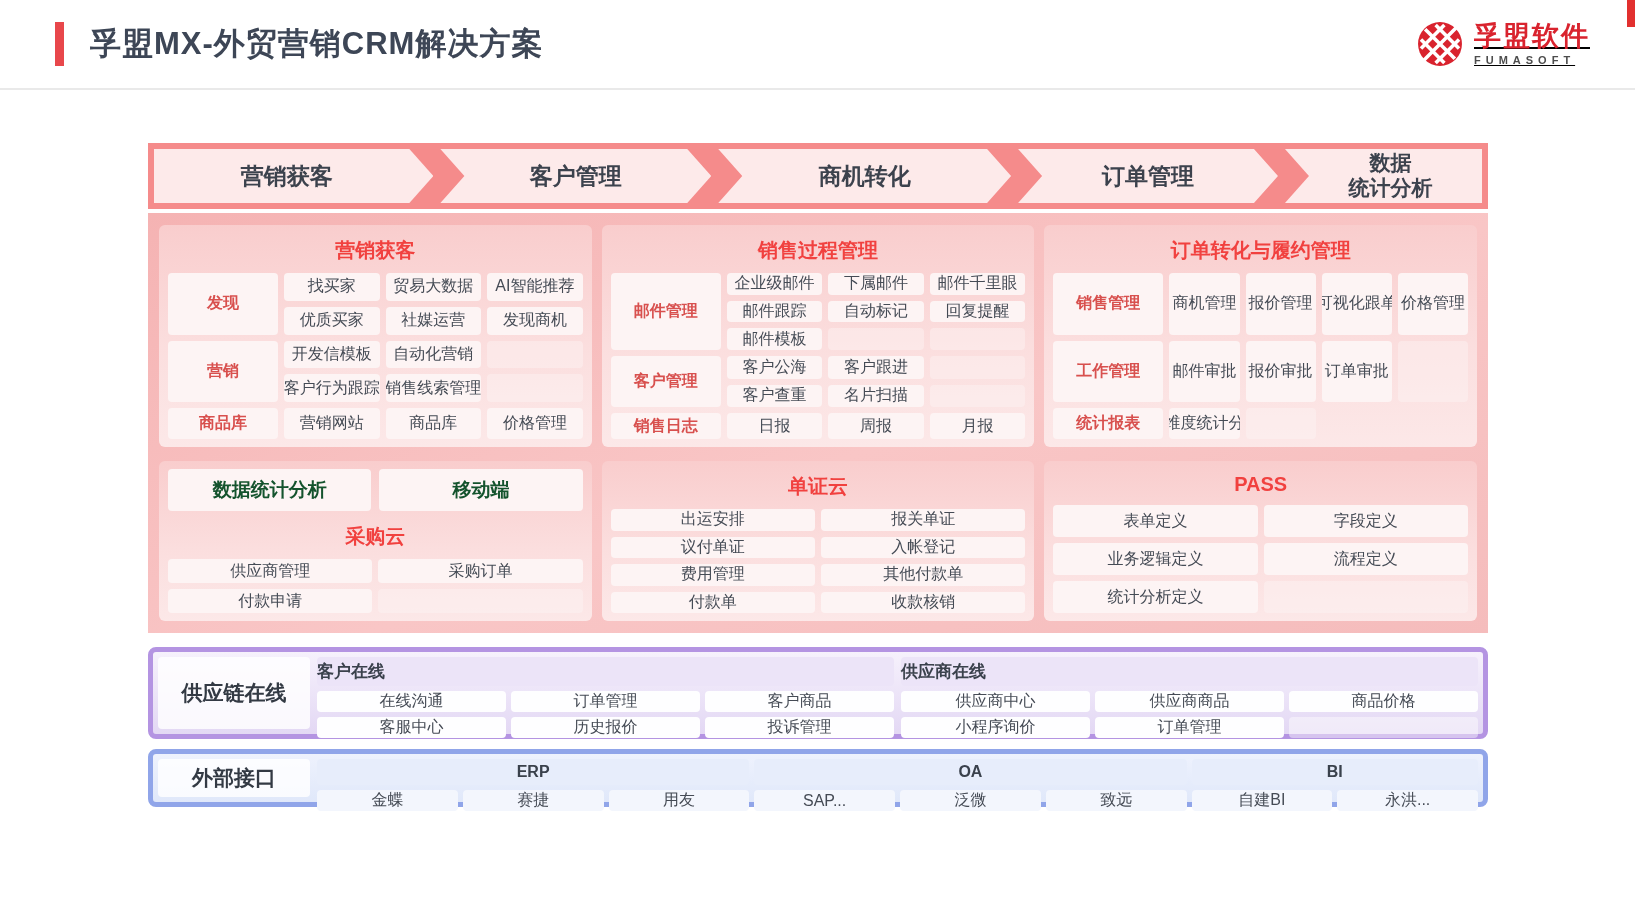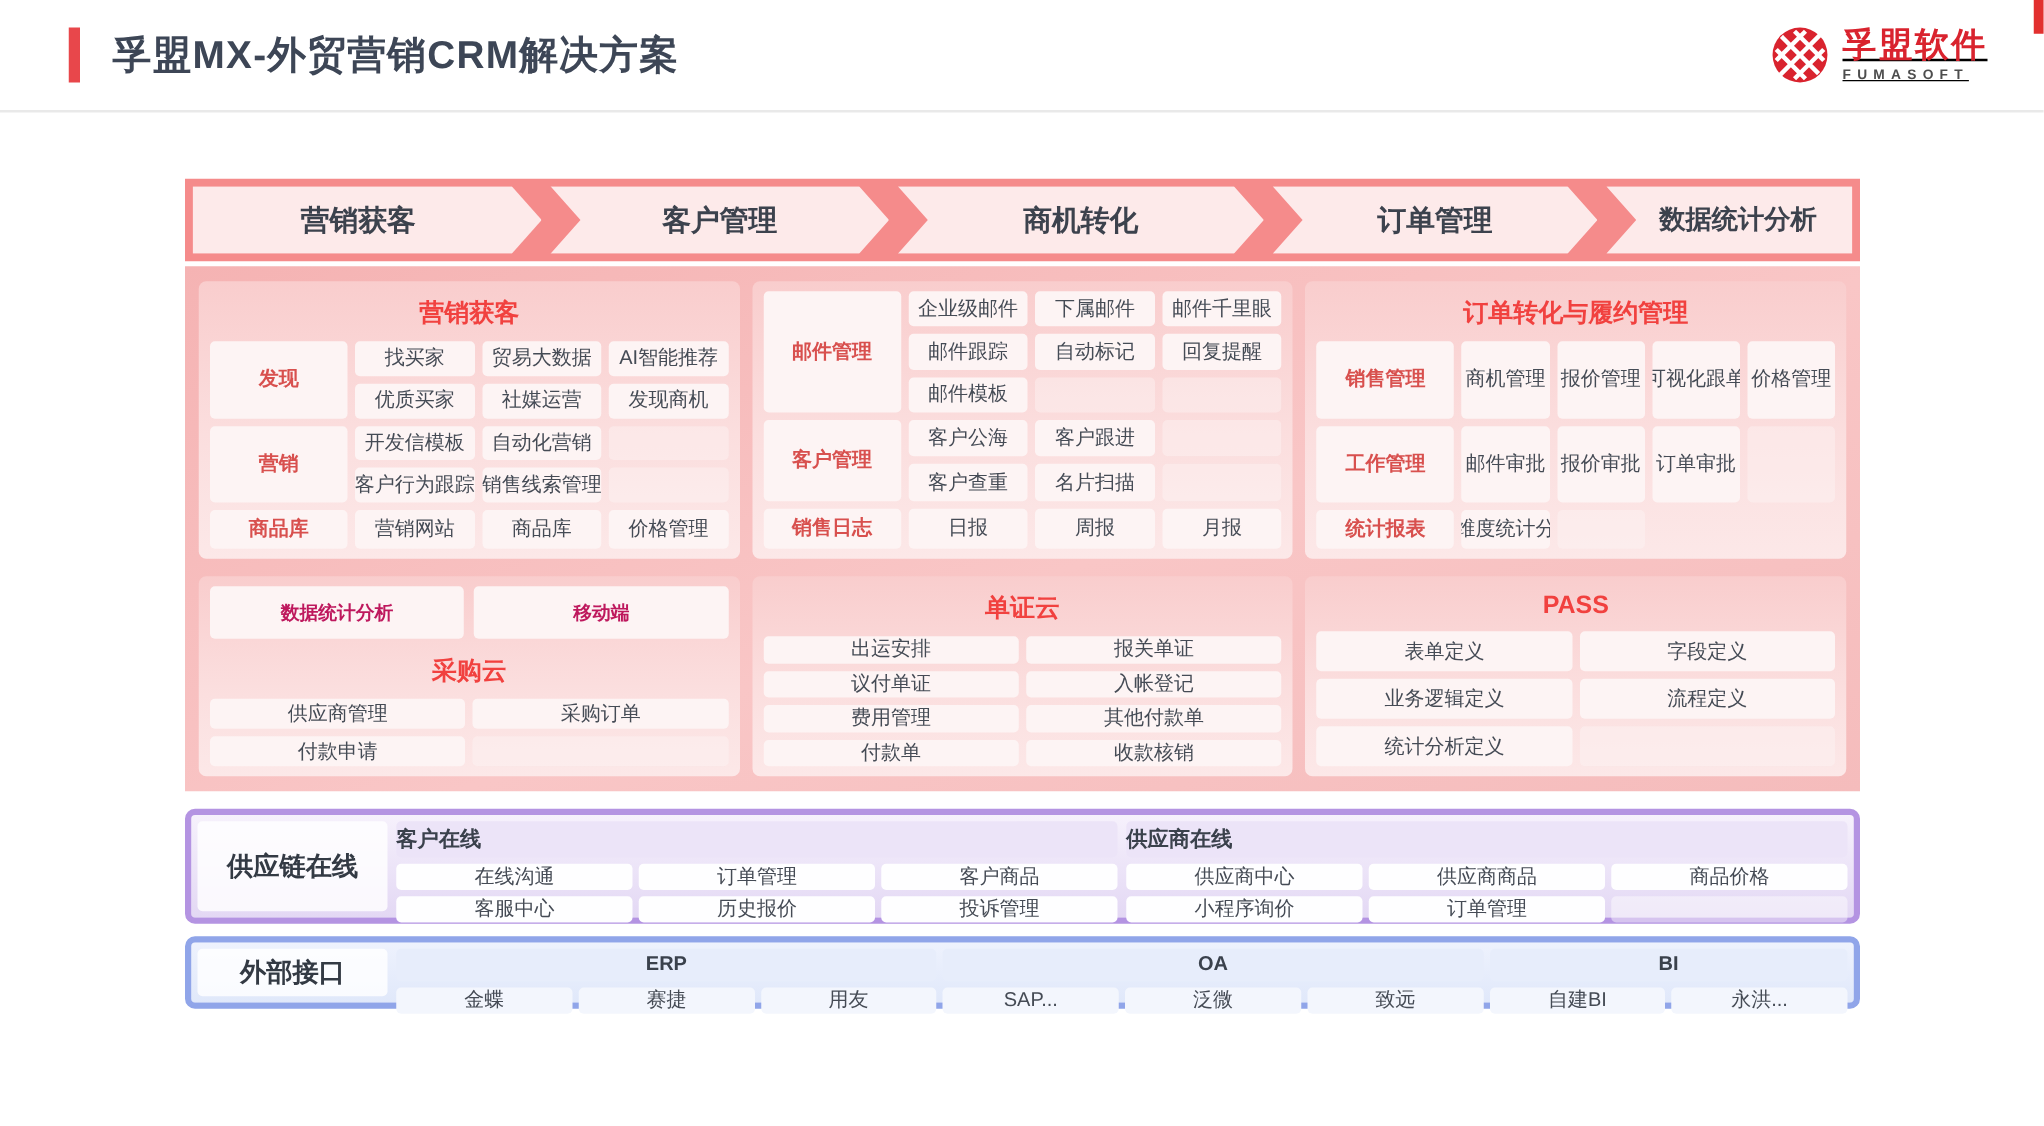--- a/index.html
+++ b/index.html
@@ -27,7 +27,7 @@
   .step.mid { clip-path:polygon(0 0, calc(100% - 24px) 0, 100% 50%, calc(100% - 24px) 100%, 0 100%, 24px 50%); }
   .step.s2 { flex:1.48; } .step.s3 { flex:1.6; } .step.s4 { flex:1.42; }
   .step.s5 { flex:1.0; clip-path:polygon(0 0, 100% 0, 100% 100%, 0 100%, 24px 50%); padding-left:14px; }
-  .two-line { display:flex; flex-direction:row; align-items:center; line-height:1.18; font-size:21px;text-align:center; }
+  .two-line { display:flex; flex-direction:column; align-items:center; line-height:1.18; font-size:21px;text-align:center; }
 
   
   .main { margin:4px 0 0 148px; width:1340px; height:420px; padding:12px 11px;

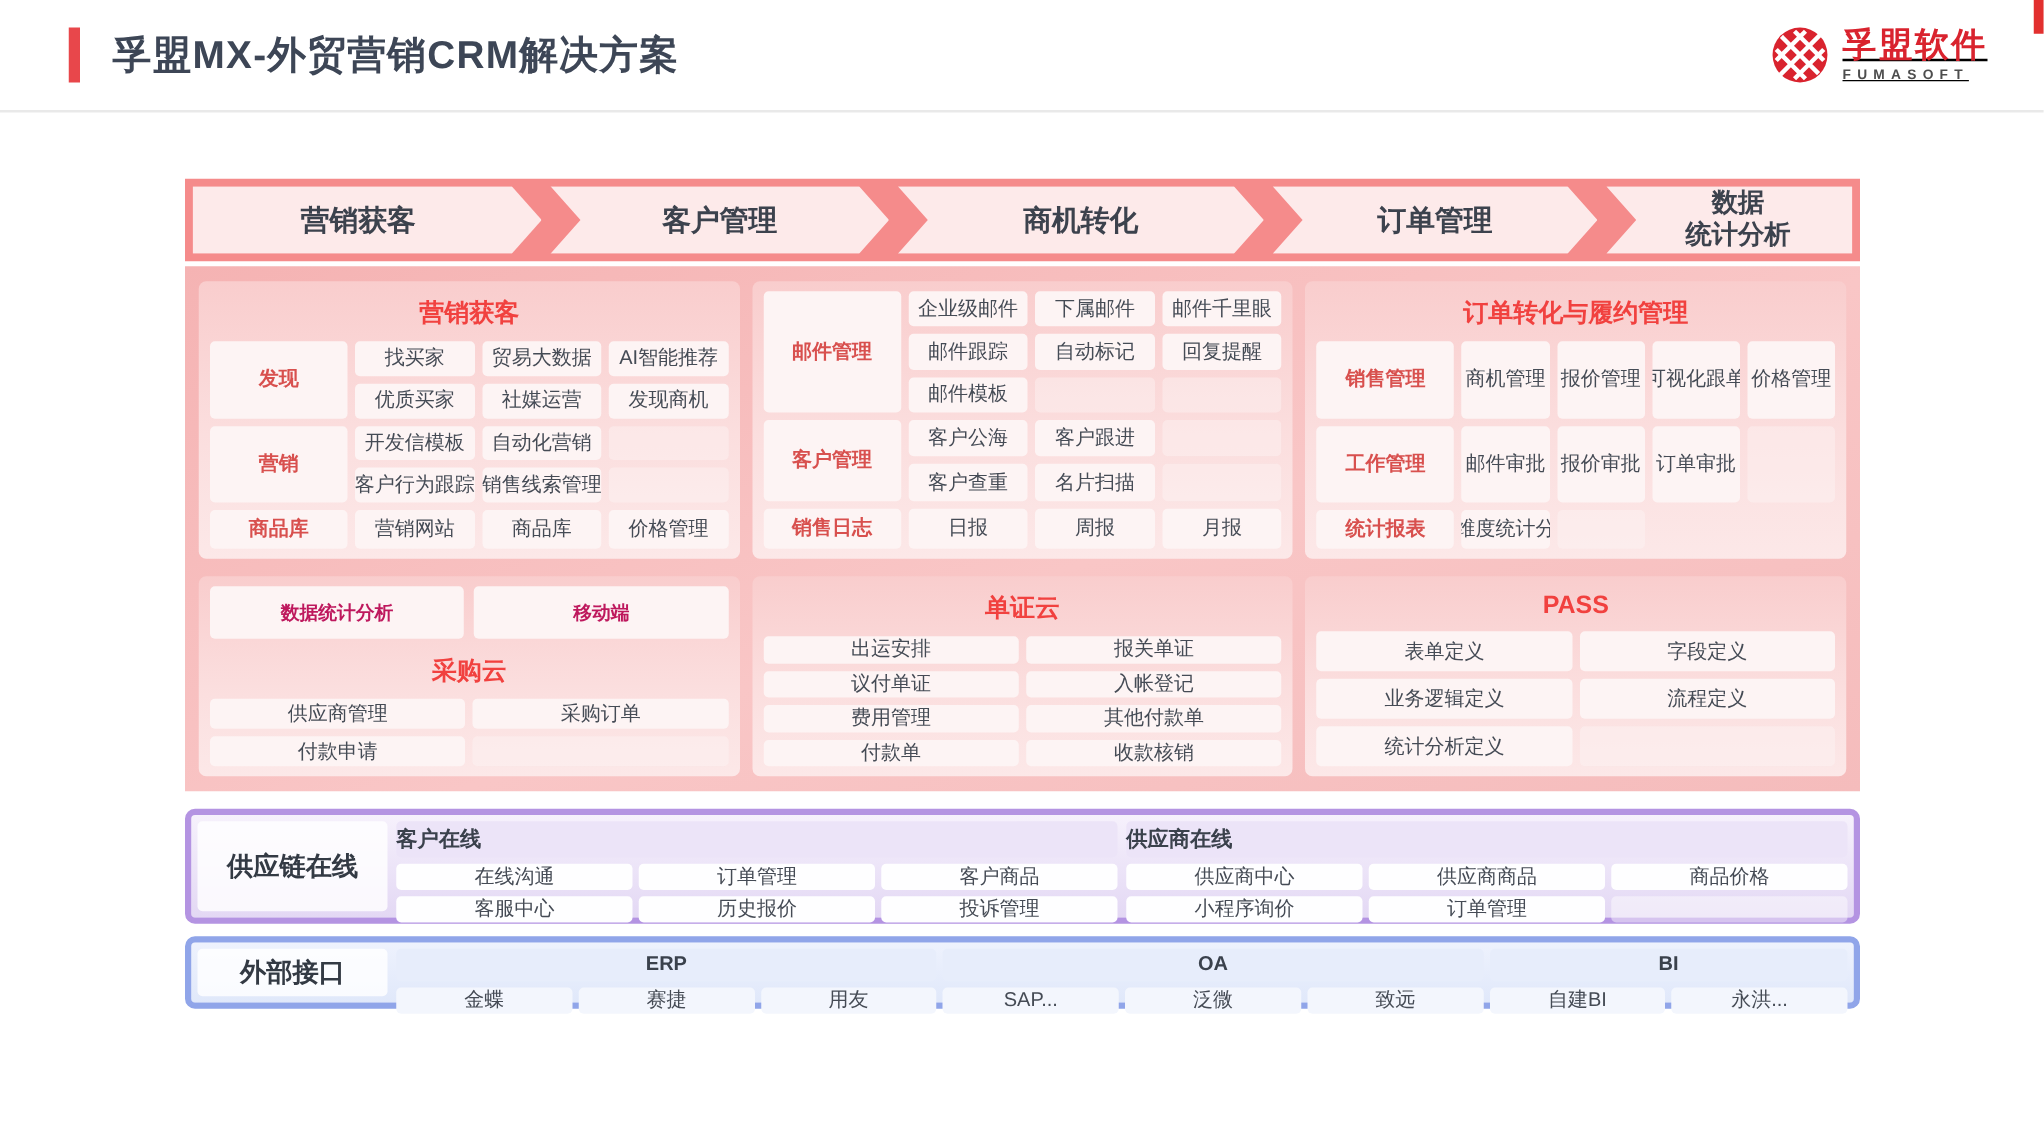--- a/index.html
+++ b/index.html
@@ -182,6 +182,7 @@
 
     <div class="col">
       <div class="panel block1">
+        <div class="ptitle">销售过程管理</div>
         <div class="groups">
           <div class="grp" style="flex:3">
             <div class="glabel">邮件管理</div>

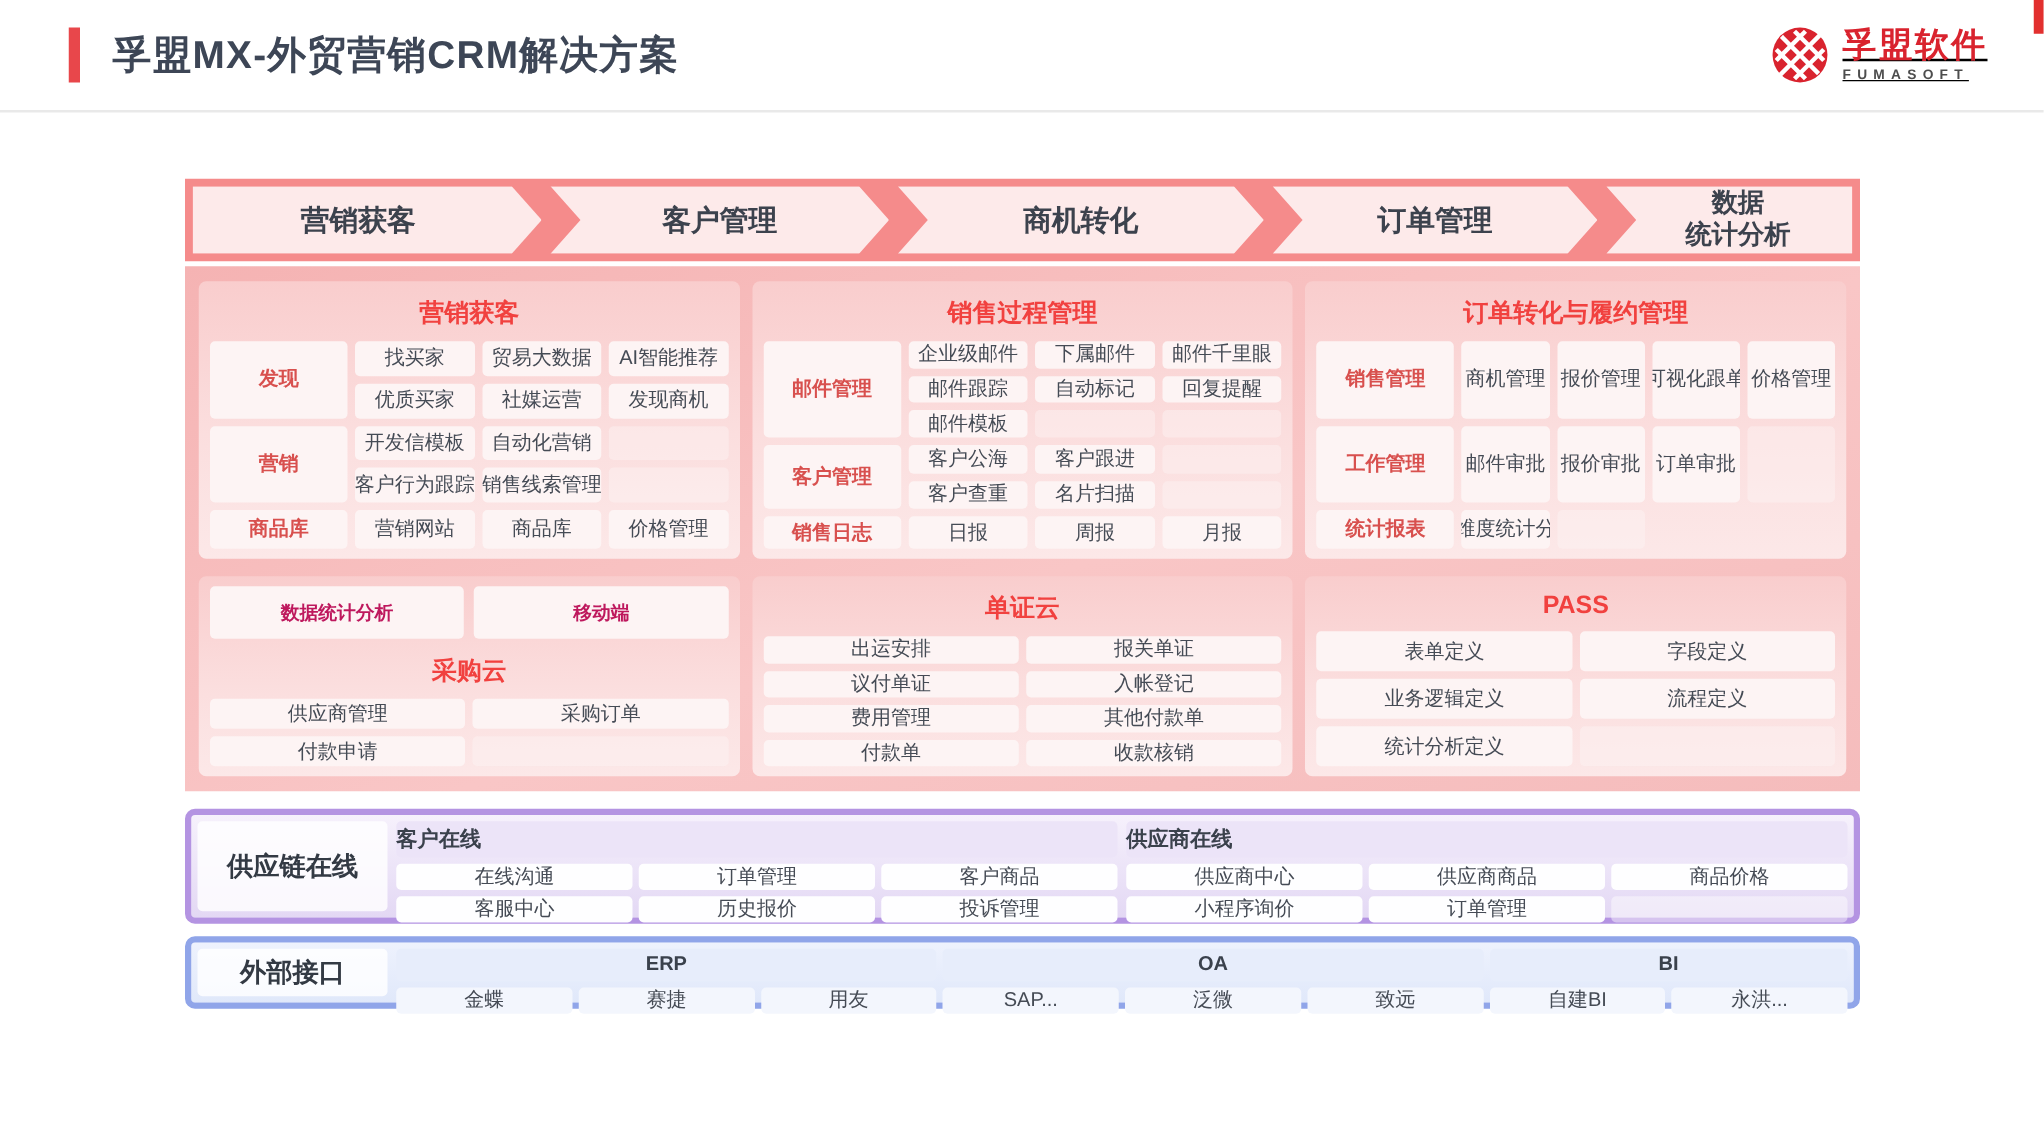--- a/index.html
+++ b/index.html
@@ -51,7 +51,7 @@
   .cell.empty { background:rgba(253,244,244,0.45); }
   .duo { display:flex; gap:8px; height:42px; flex:none; margin-bottom:8px; }
   .duo-box { flex:1; background:#fdf4f4; border-radius:4px; display:flex; align-items:center;
-             justify-content:center; color:#be185d; font-weight:800; font-size:15px; }
+             justify-content:center; color:#14532d; font-weight:800; font-size:19px; }
   .pcells { flex:1; display:grid; grid-template-columns:repeat(2,1fr); gap:6px; grid-auto-rows:1fr; min-height:0; }
 
   

